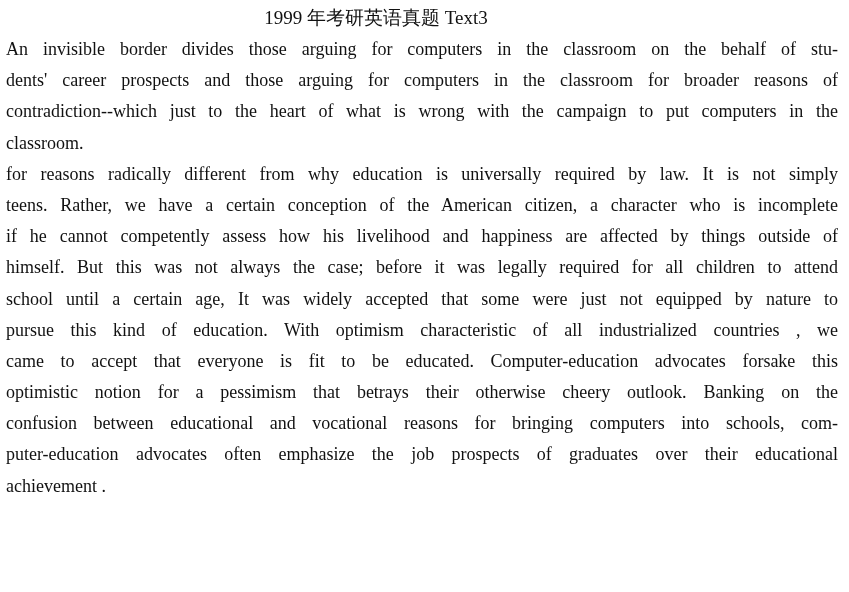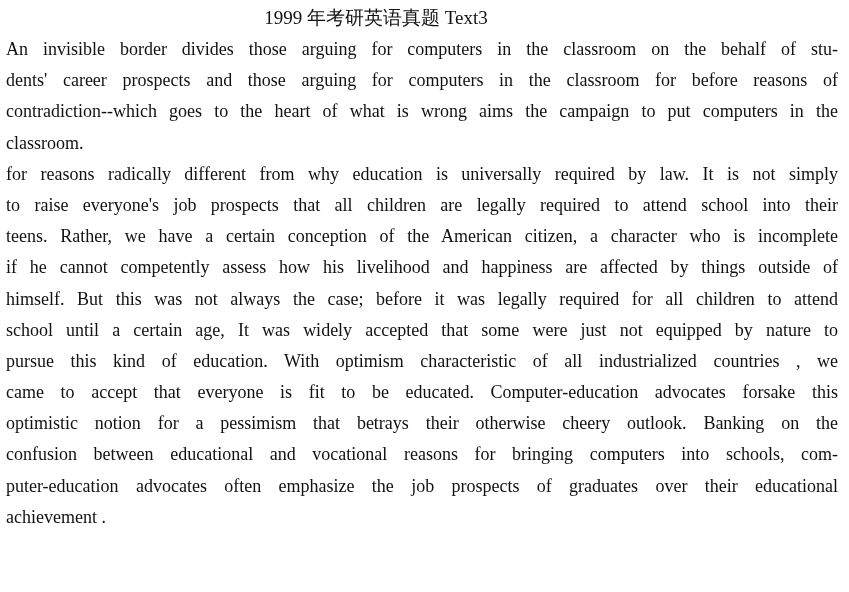--- a/index.html
+++ b/index.html
@@ -53,7 +53,7 @@
 <div class="body">
   <div>
     <span class="line">An invisible border divides those arguing for computers in the classroom on the behalf of stu-</span>
-    <span class="line">dents' career prospects and those arguing for computers in the classroom for before reasons of</span>
+    <span class="line">dents' career prospects and those arguing for computers in the classroom for broader reasons of</span>
     <span class="line">contradiction--which goes to the heart of what is wrong aims the campaign to put computers in the</span>
     <span class="line last">classroom.</span>
   </div>

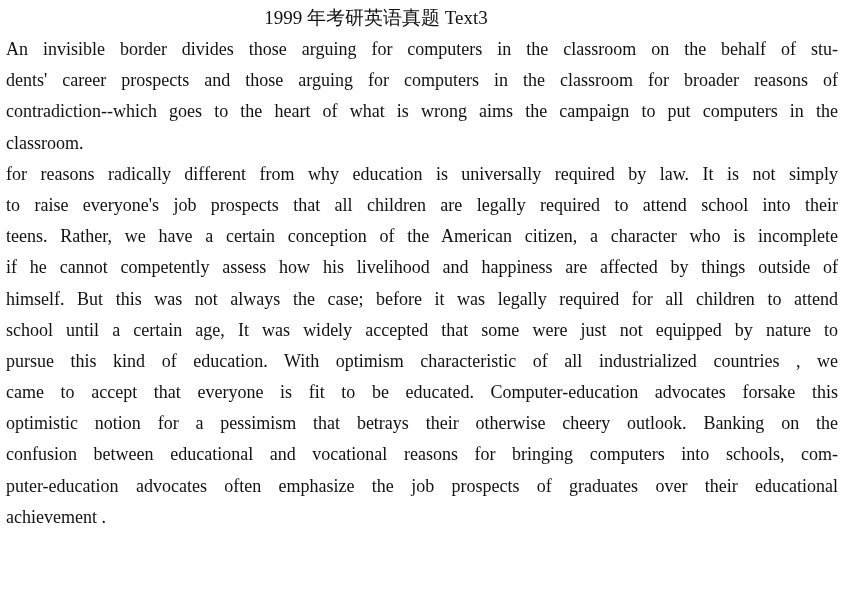--- a/index.html
+++ b/index.html
@@ -54,7 +54,7 @@
   <div>
     <span class="line">An invisible border divides those arguing for computers in the classroom on the behalf of stu-</span>
     <span class="line">dents' career prospects and those arguing for computers in the classroom for broader reasons of</span>
-    <span class="line">contradiction--which goes to the heart of what is wrong aims the campaign to put computers in the</span>
+    <span class="line">contradiction--which just to the heart of what is wrong with the campaign to put computers in the</span>
     <span class="line last">classroom.</span>
   </div>
   <div>

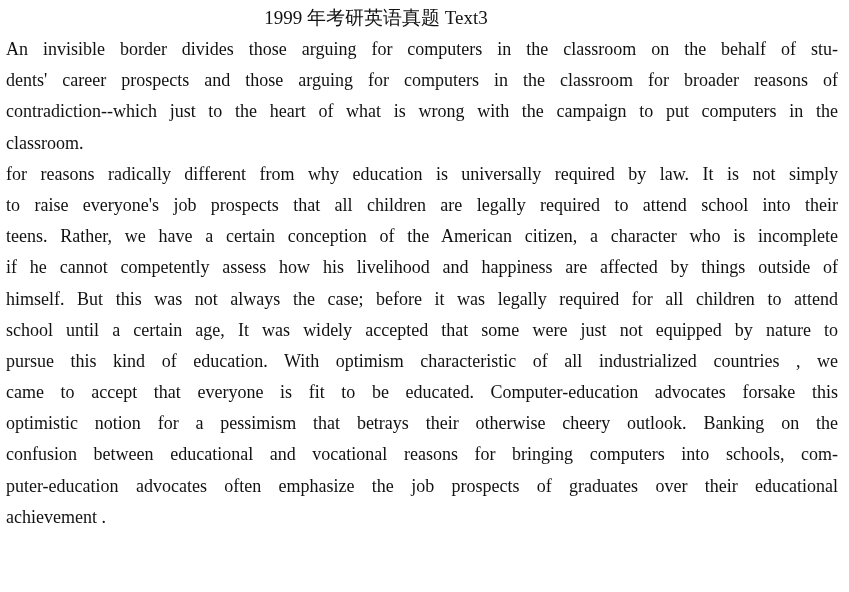--- a/index.html
+++ b/index.html
@@ -59,7 +59,6 @@
   </div>
   <div>
     <span class="line">for reasons radically different from why education is universally required by law. It is not simply</span>
-    <span class="line">to raise everyone's job prospects that all children are legally required to attend school into their</span>
     <span class="line">teens. Rather, we have a certain conception of the American citizen, a character who is incomplete</span>
     <span class="line">if he cannot competently assess how his livelihood and happiness are affected by things outside of</span>
     <span class="line">himself. But this was not always the case; before it was legally required for all children to attend</span>

